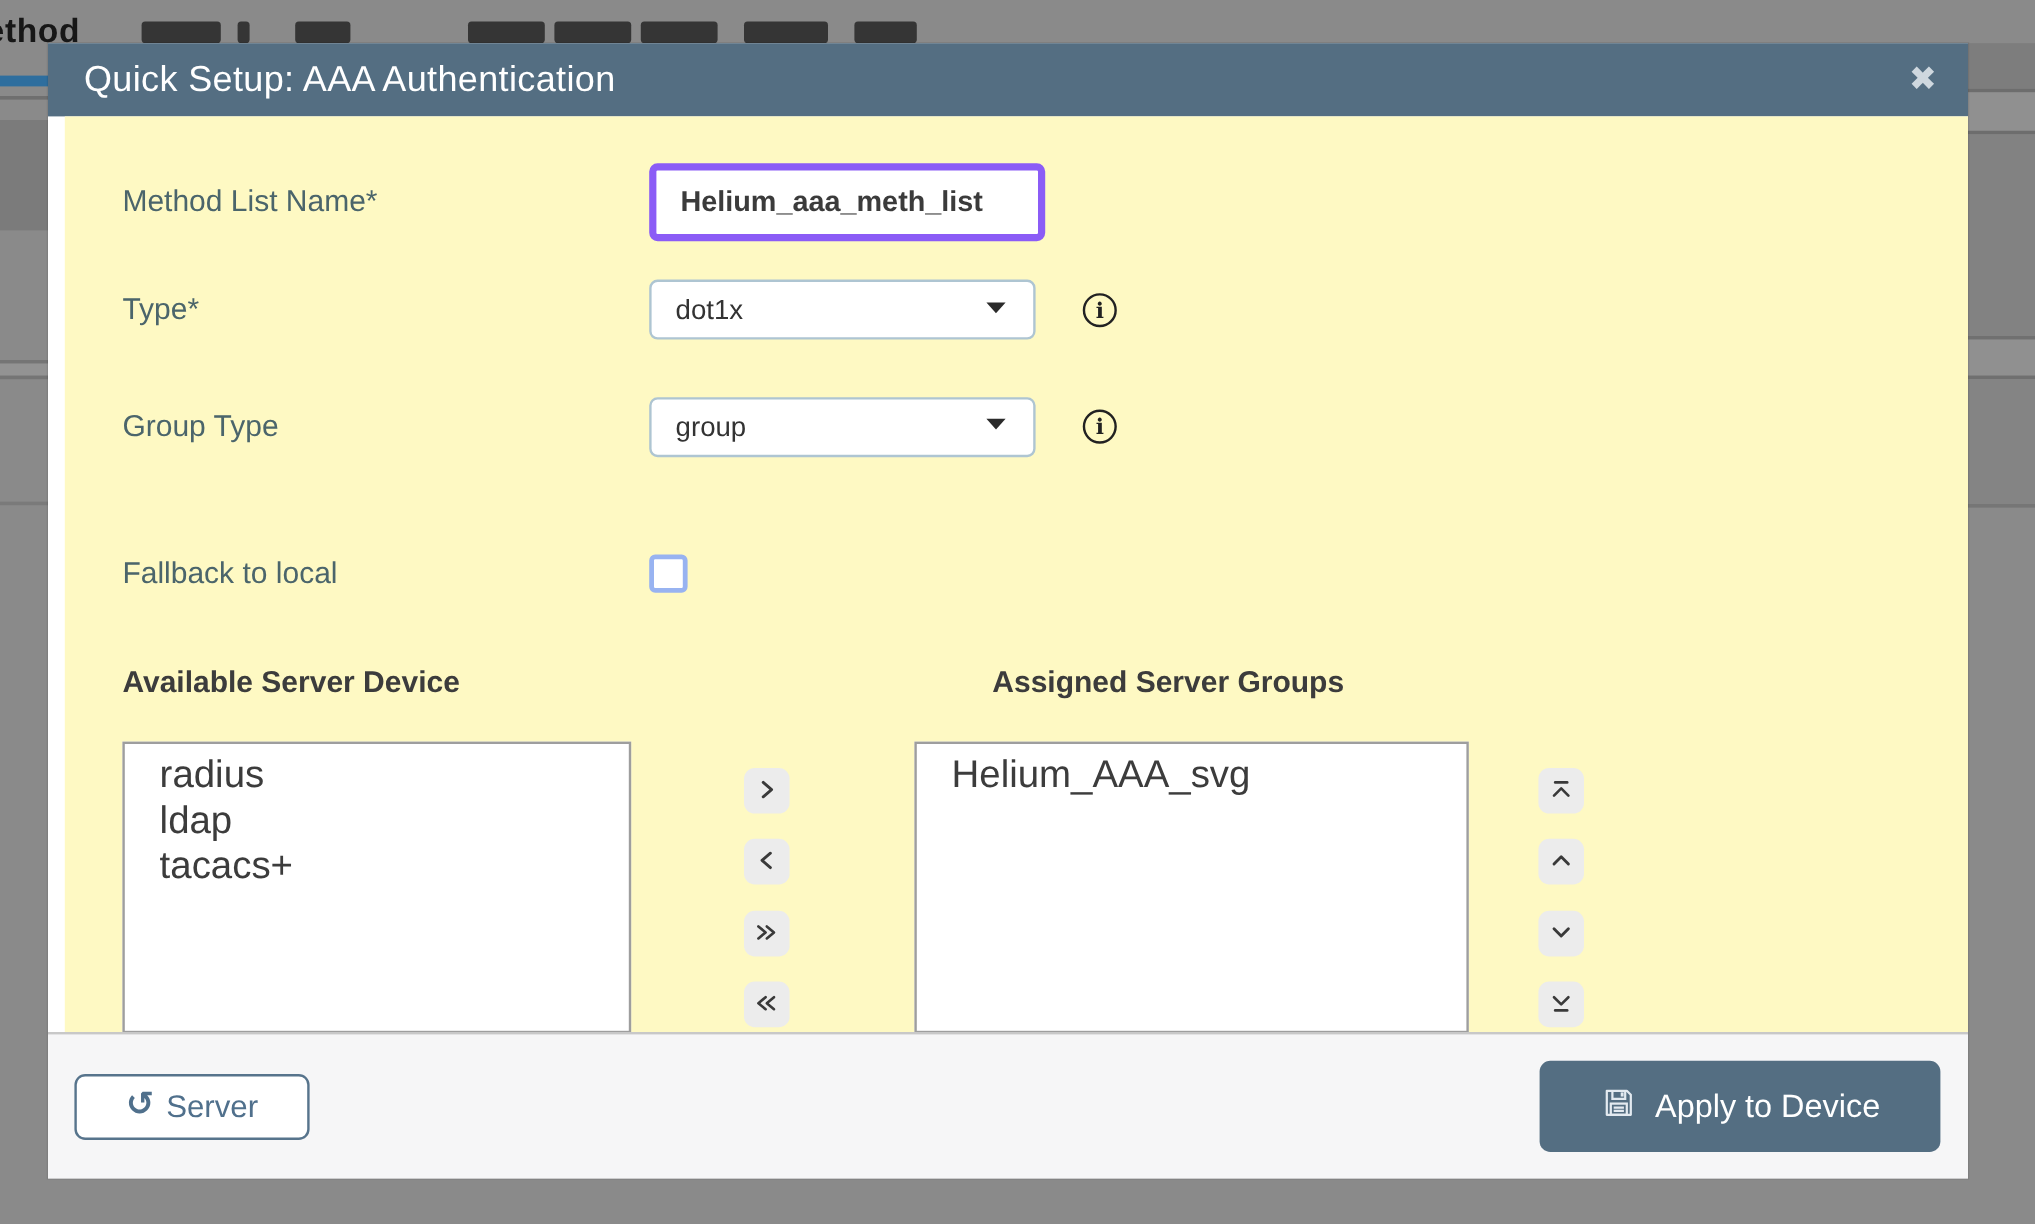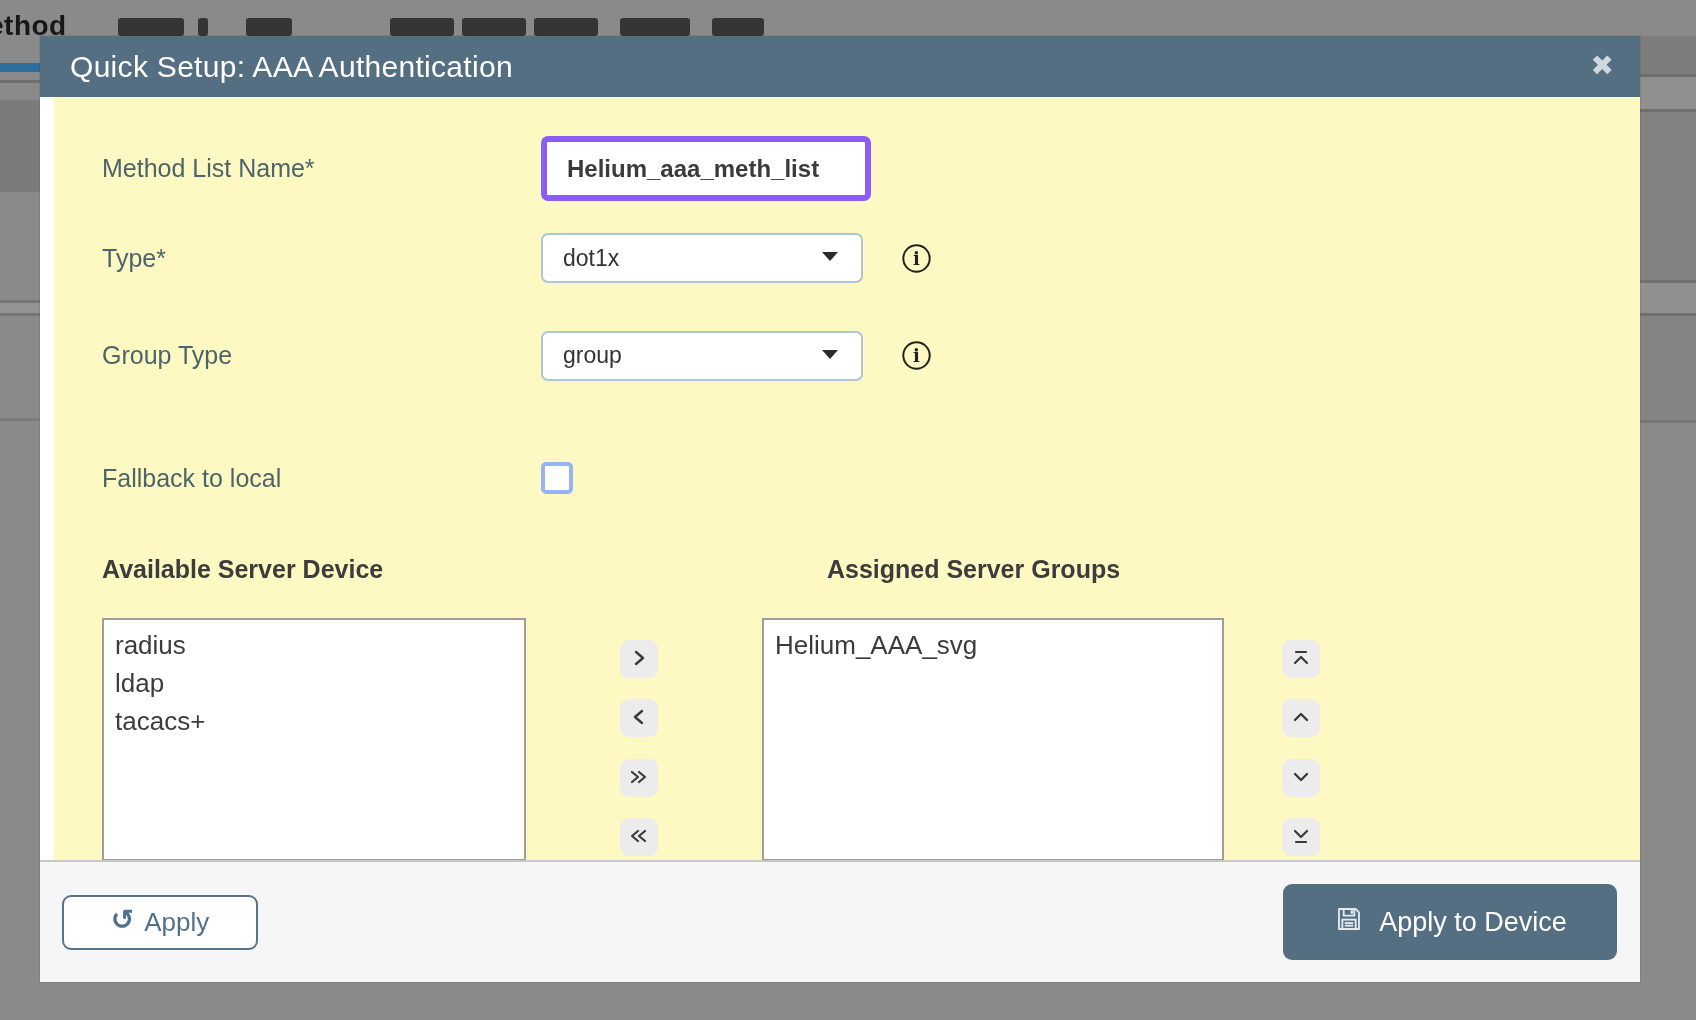--- a/index.html
+++ b/index.html
@@ -64,7 +64,7 @@
            box-sizing:border-box;overflow:hidden;margin:0;padding:6px 0 0 0;list-style:none;}
   .lb-left{left:48px;width:424px;}
   .lb-right{left:708px;width:462px;}
-  .listbox li{font-size:26px;color:#3c3c3c;line-height:38px;padding-left:11px;cursor:pointer;}
+  .listbox li{font-size:32px;color:#3c3c3c;line-height:38px;padding-left:29px;cursor:pointer;}
 
   .btn-col{position:absolute;top:521px;width:38px;}
   .bc-left{left:566px;} .bc-right{left:1228px;}

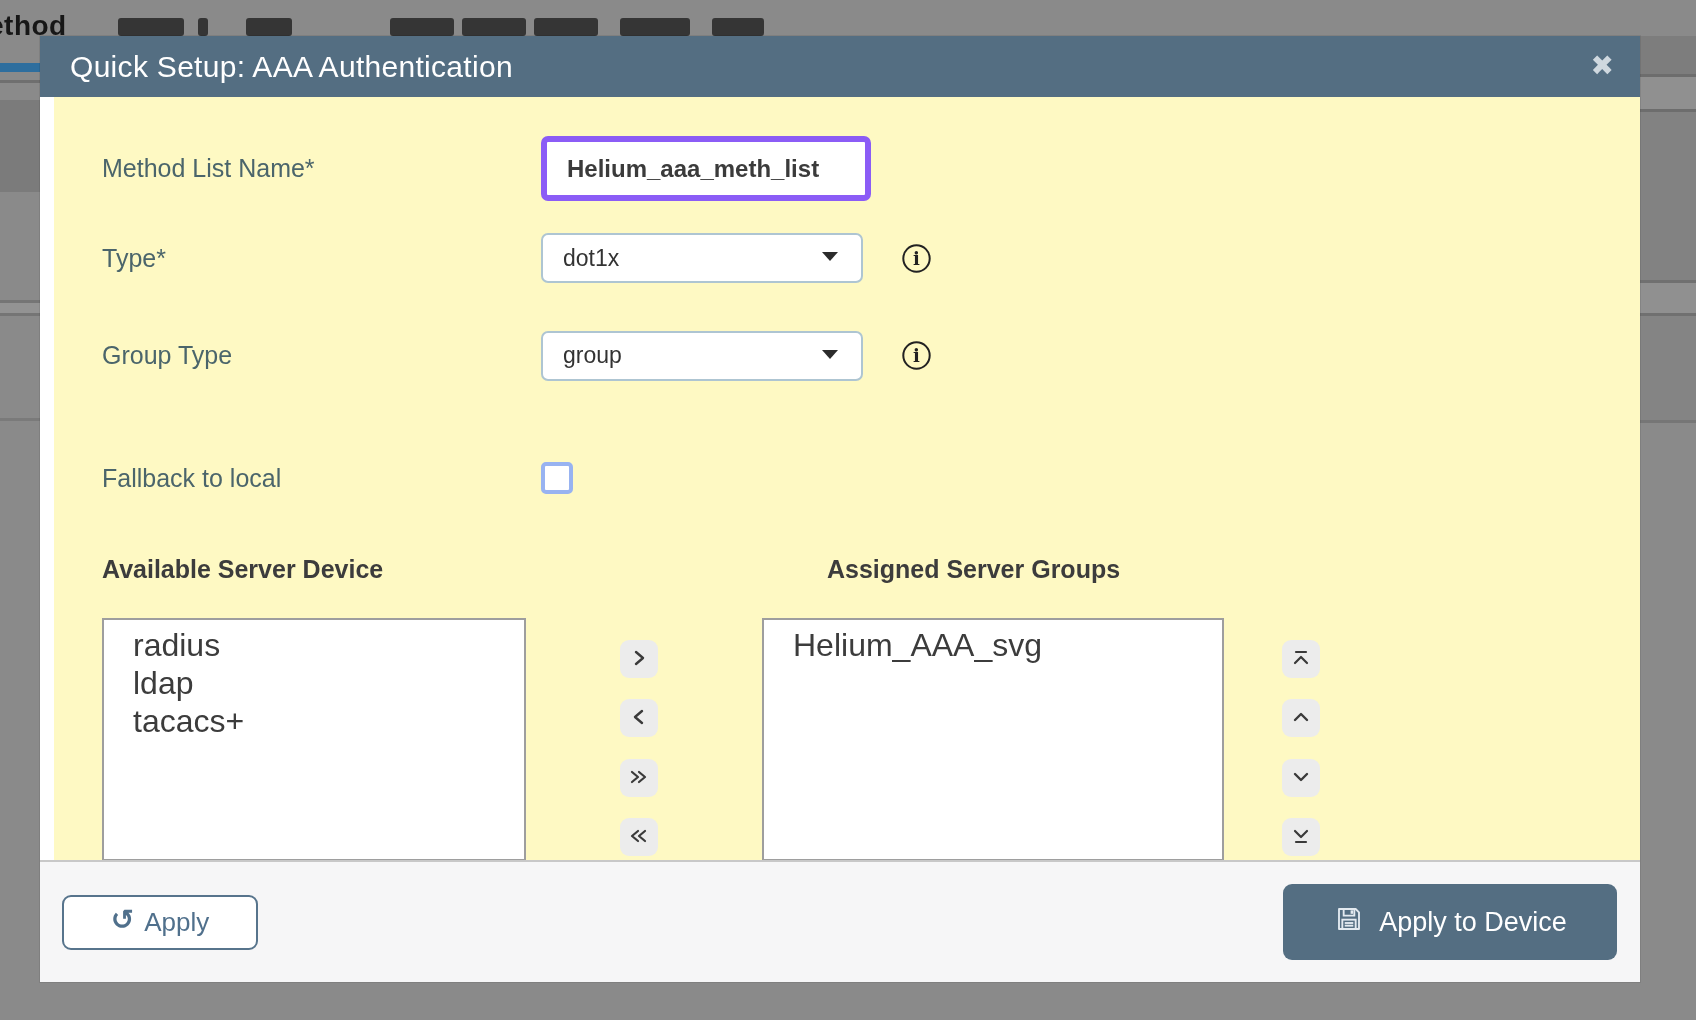--- a/index.html
+++ b/index.html
@@ -260,7 +260,7 @@
     <div class="modal-footer">
       <button class="btn-cancel">
         <span class="undo-glyph">↺</span>
-        <span>Apply</span>
+        <span>Server</span>
       </button>
       <button class="btn-apply">
         <span>

